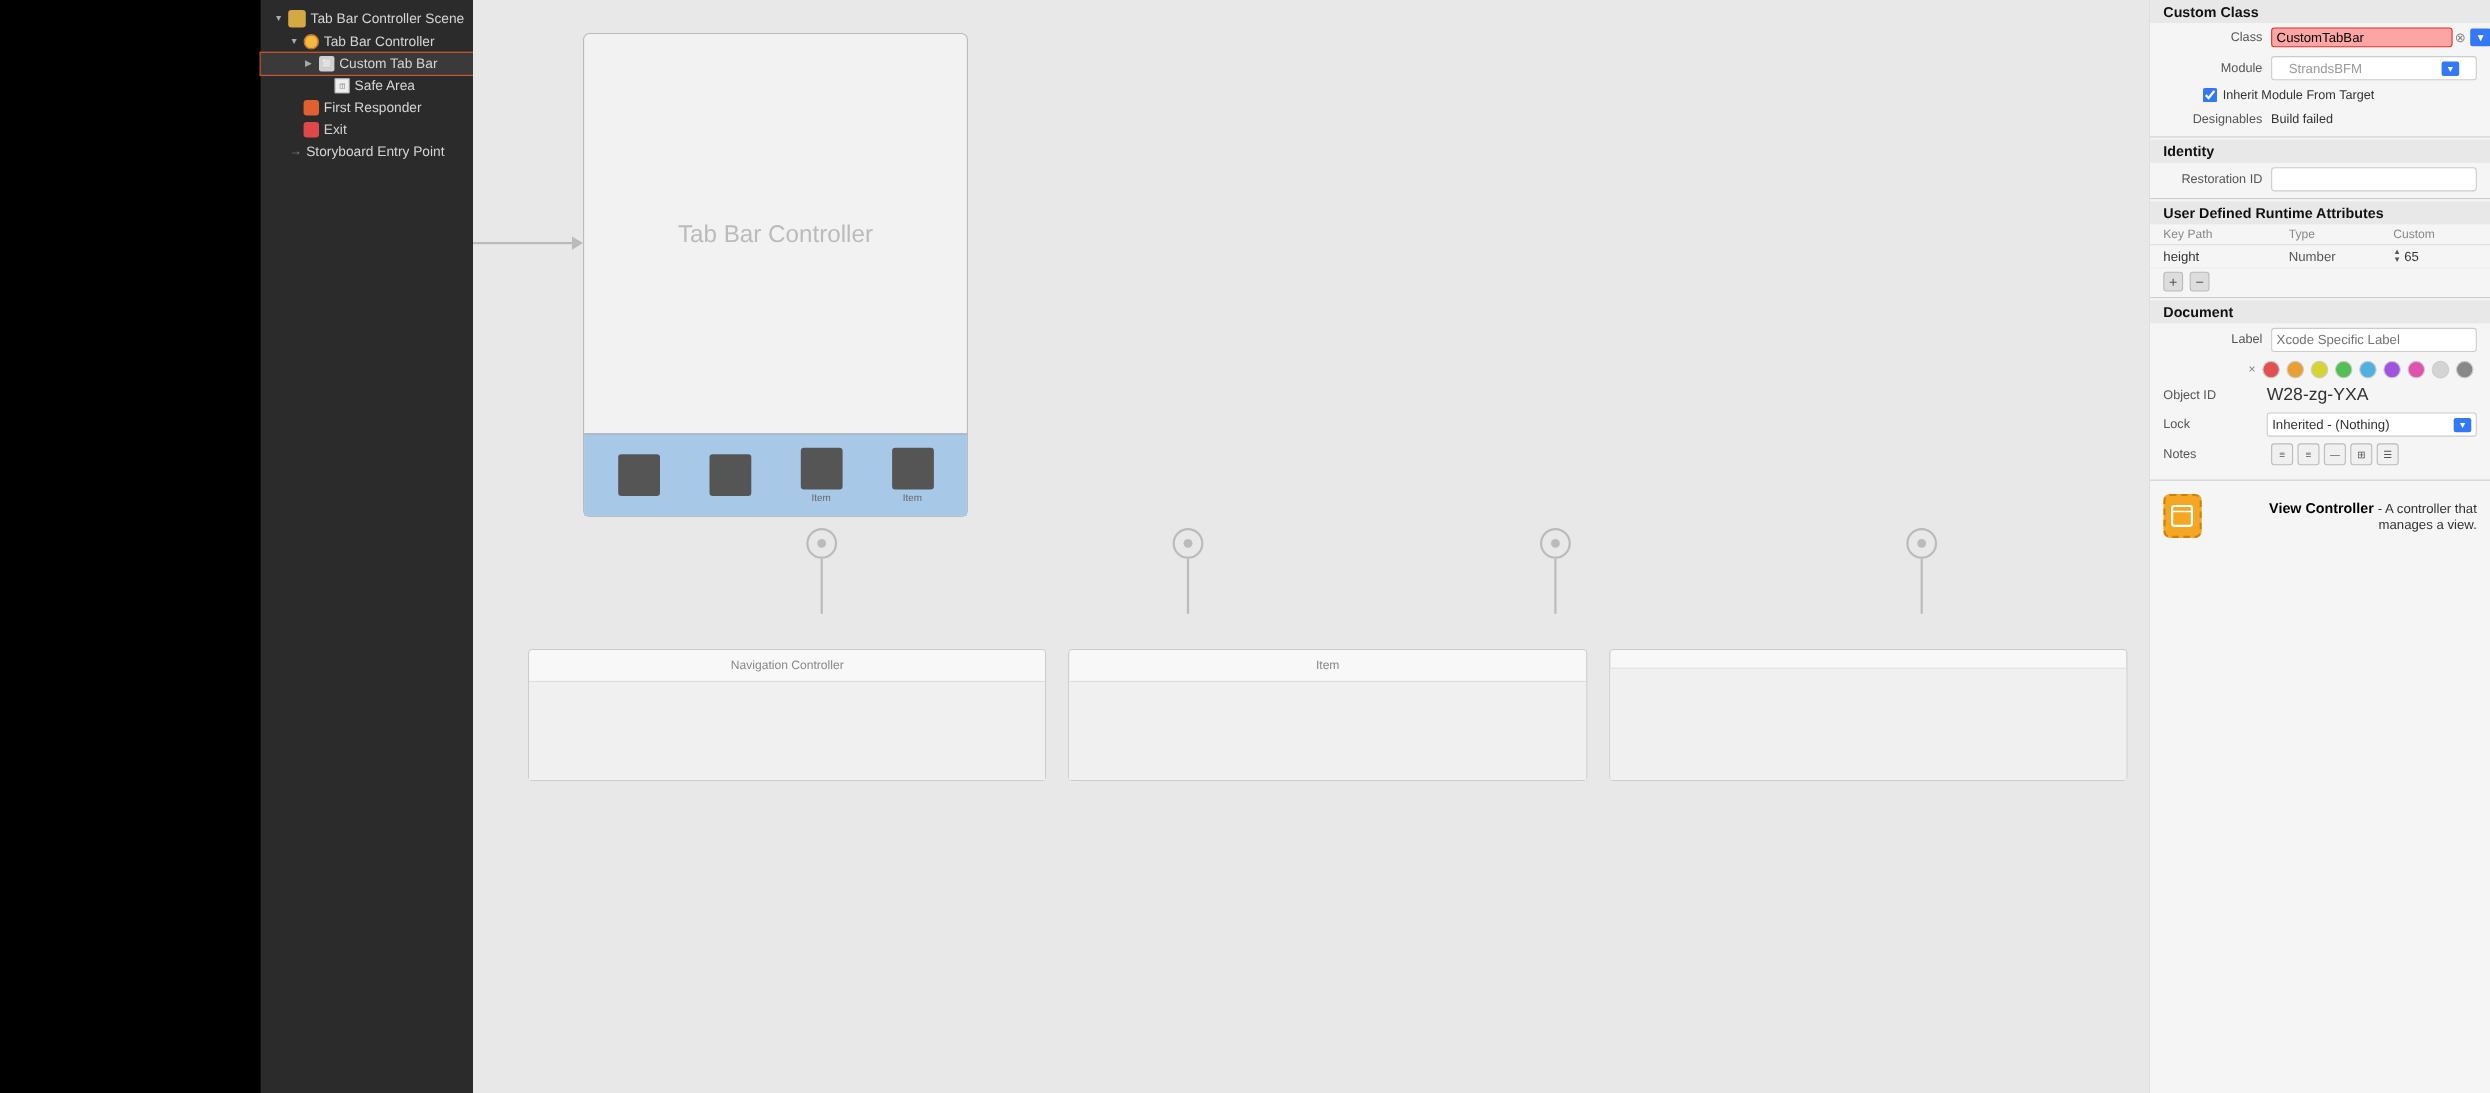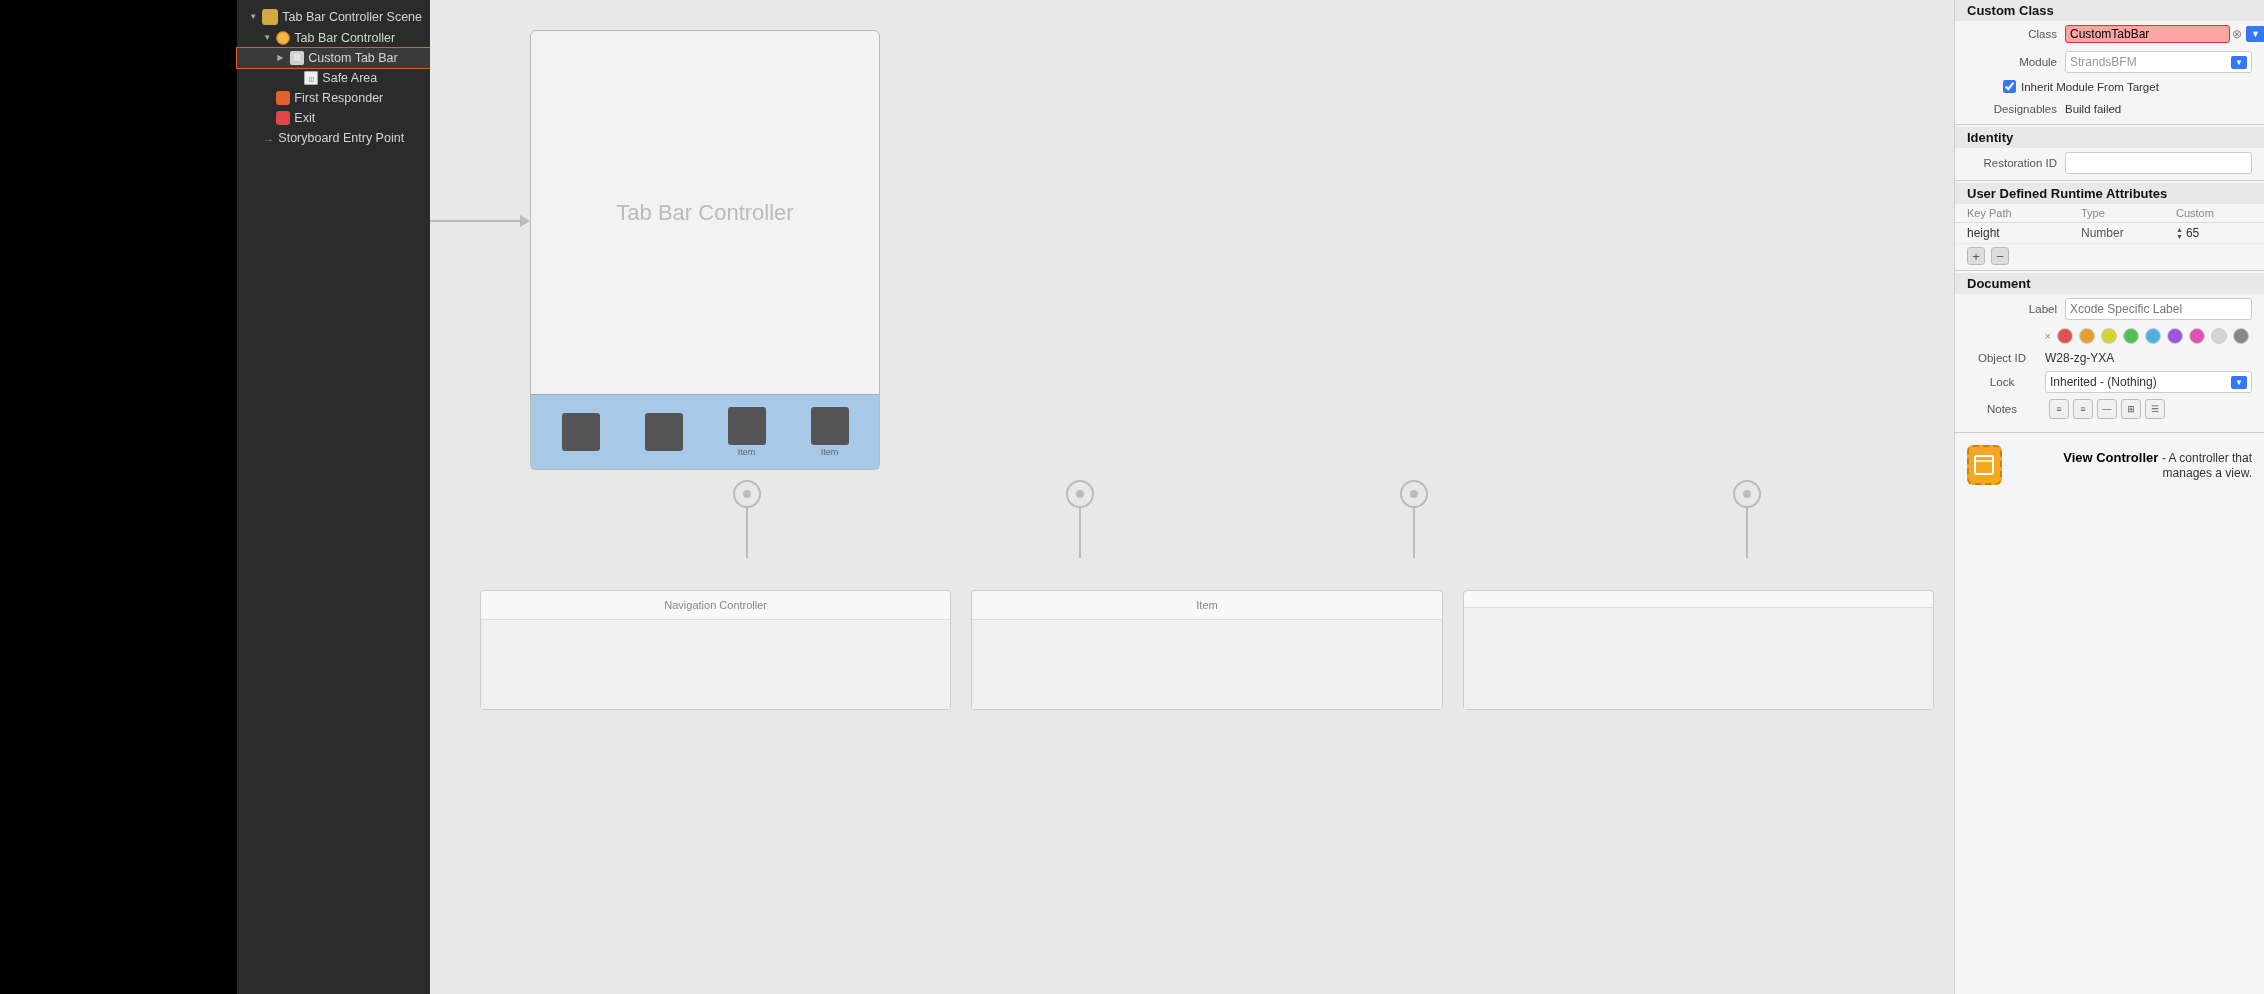--- a/index.html
+++ b/index.html
@@ -395,7 +395,7 @@
       border: 1px solid #ccc;
       border-radius: 3px;
       font-size: 12px;
-      padding: 0 4px;
+      padding: 0 15px;
       display: flex;
       align-items: center;
       justify-content: space-between;

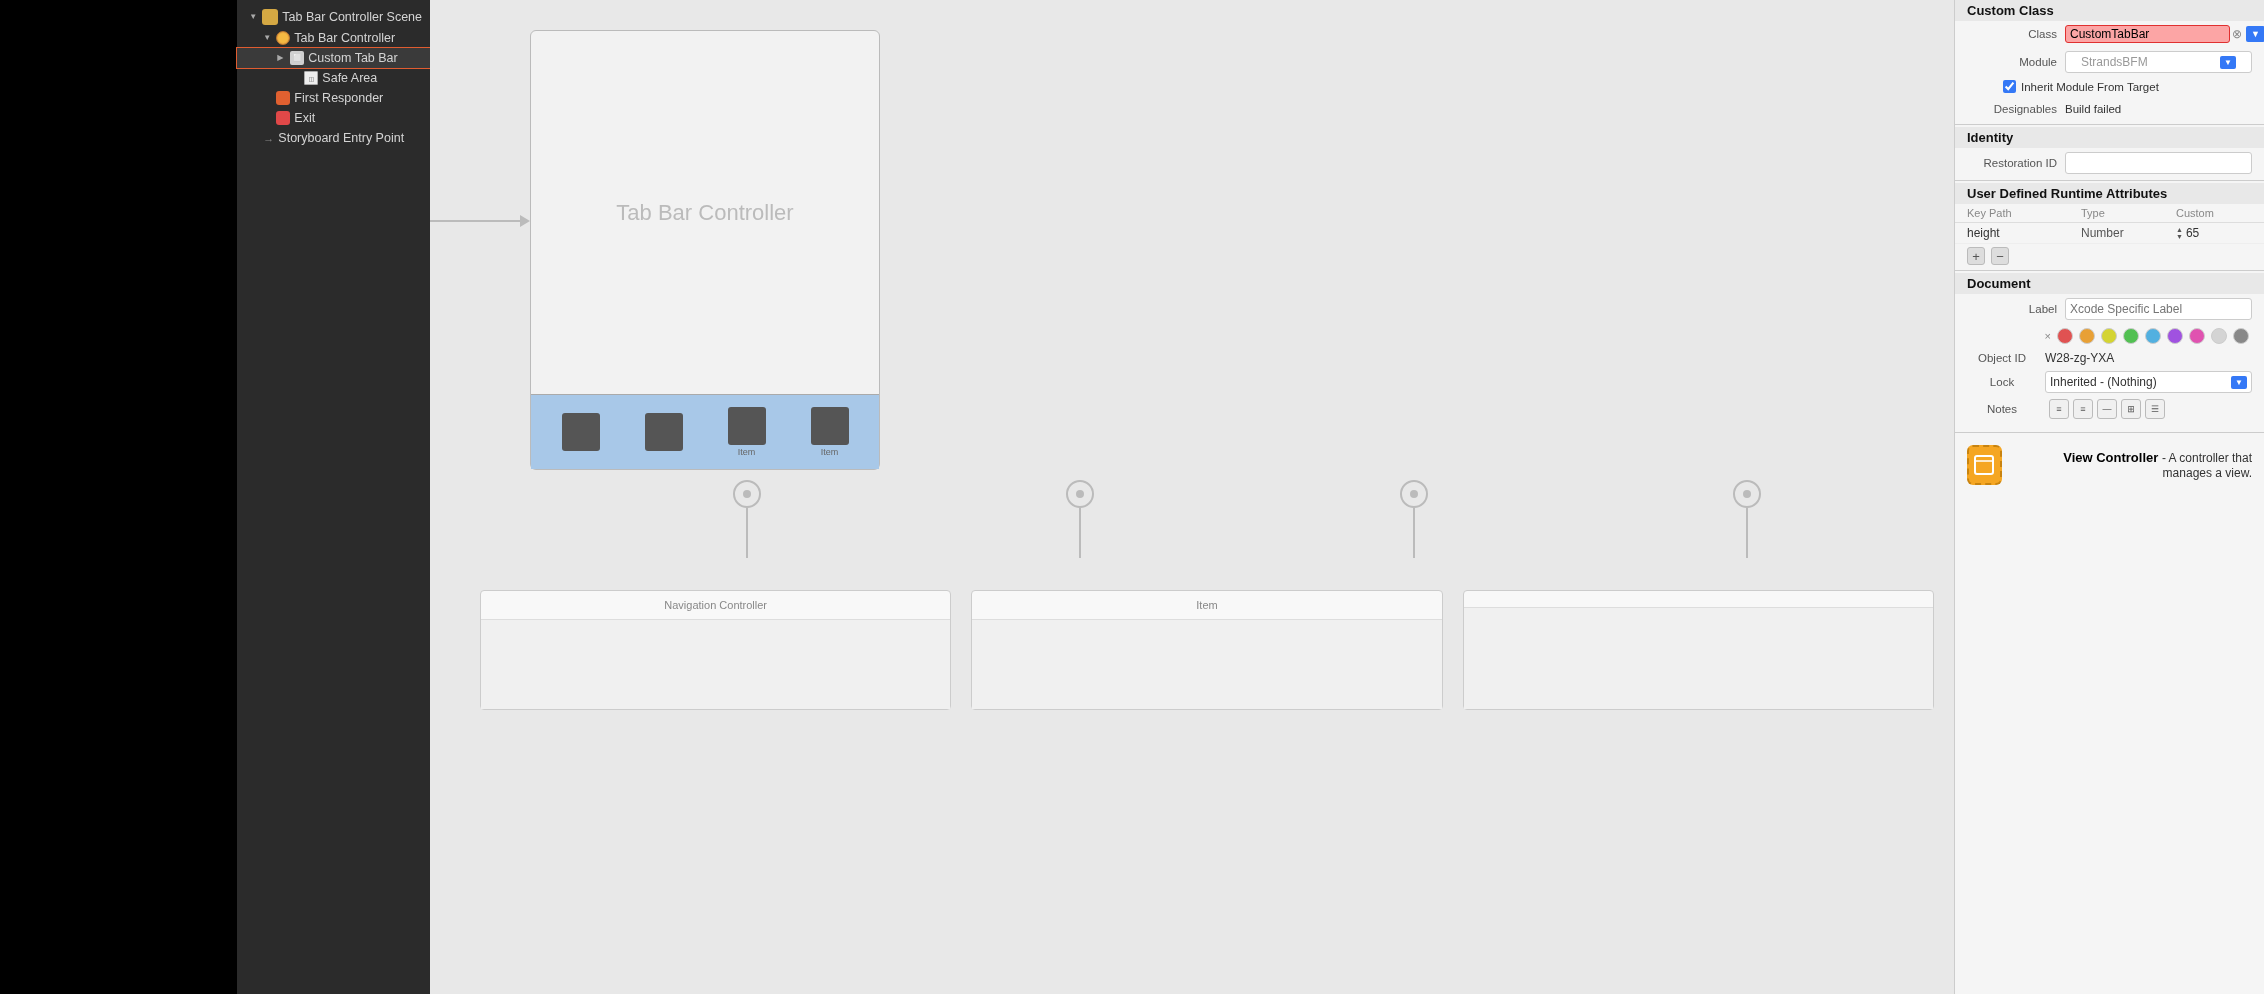--- a/index.html
+++ b/index.html
@@ -334,7 +334,7 @@
       align-items: center;
       padding: 3px 12px;
     }
-    .obj-label { width: 70px; text-align: center; font-size: 11.5px; color: #555; margin-right: 8px; }
+    .obj-label { width: 70px; text-align: left; font-size: 11.5px; color: #555; margin-right: 24px; }
     .obj-value { font-size: 12px; color: #333; }
 
     .lock-row {

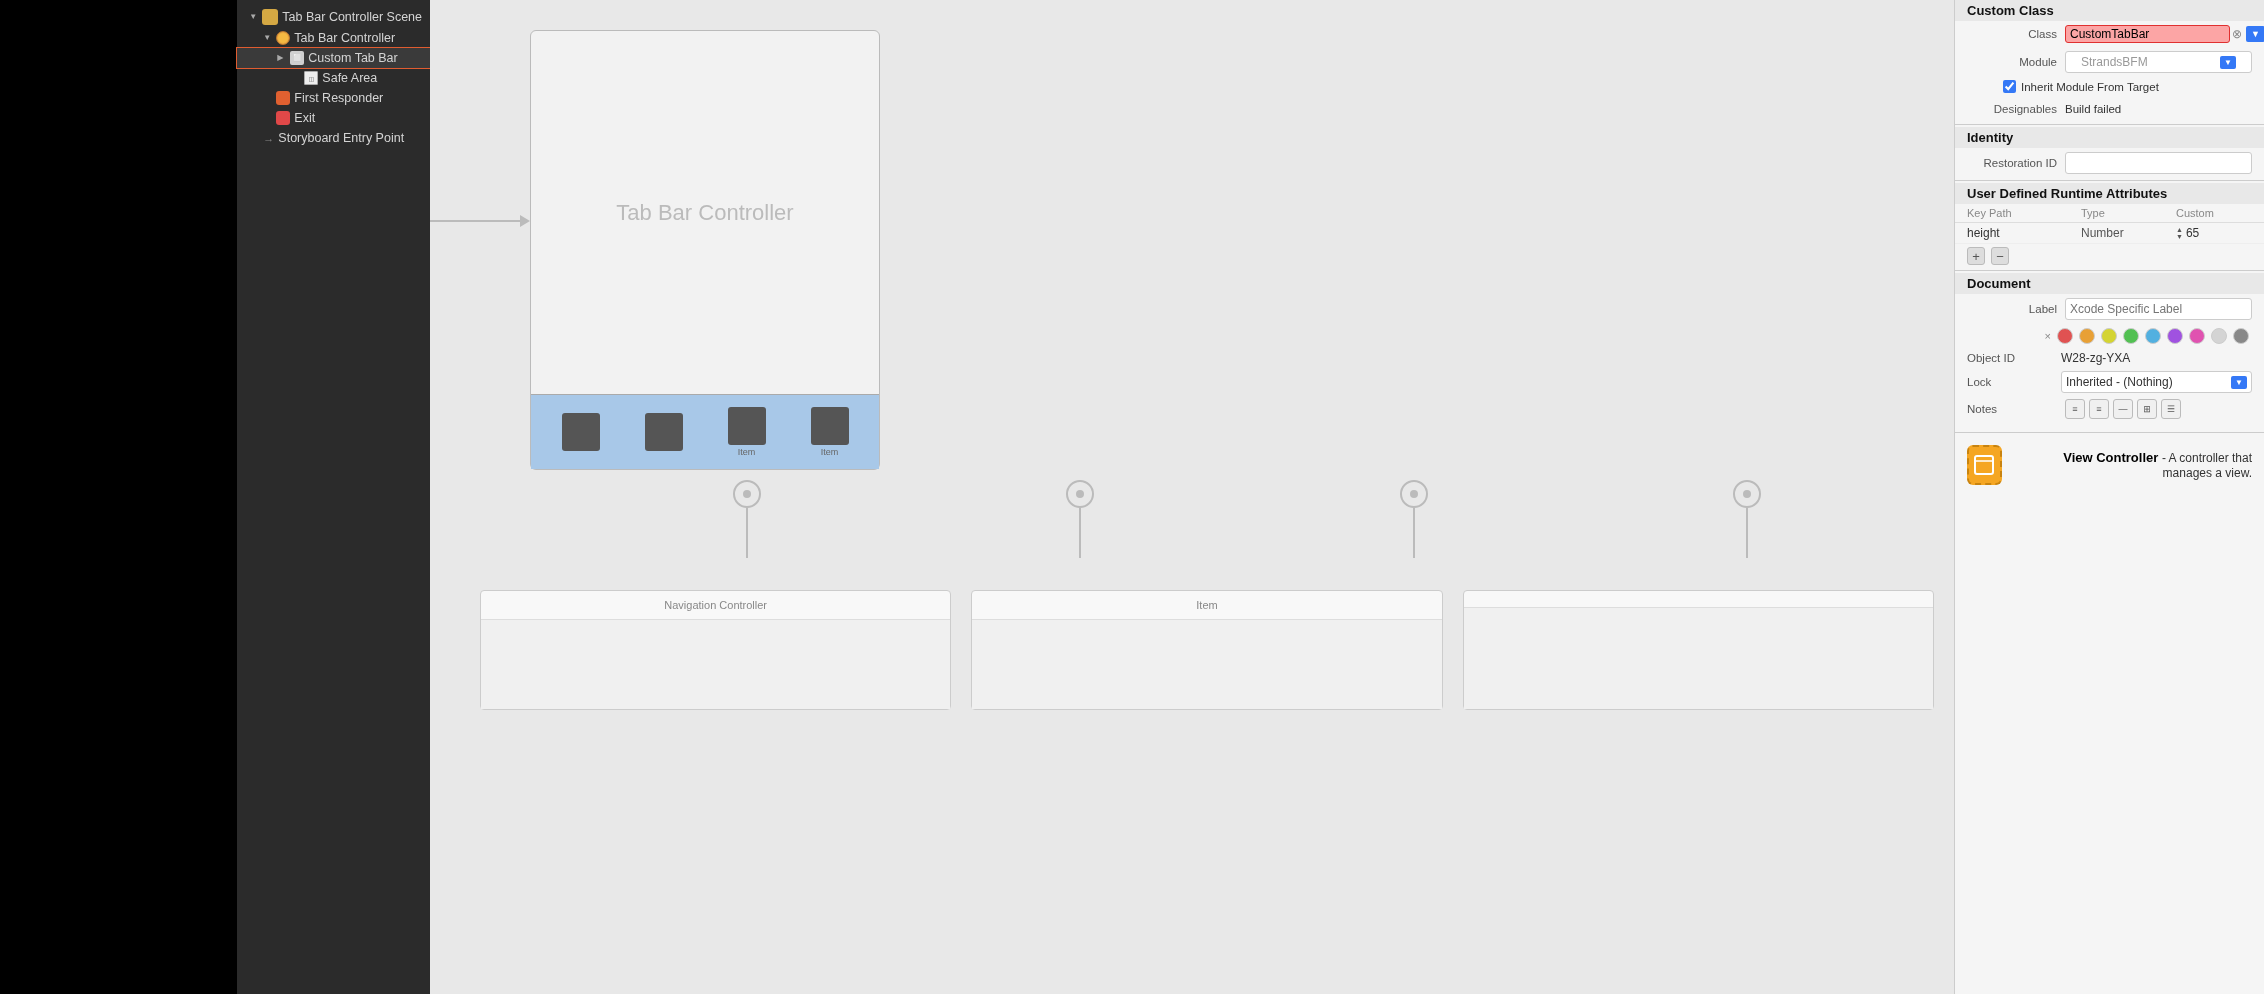--- a/index.html
+++ b/index.html
@@ -335,7 +335,7 @@
       padding: 3px 12px;
     }
     .obj-label { width: 70px; text-align: left; font-size: 11.5px; color: #555; margin-right: 24px; }
-    .obj-value { font-size: 12px; color: #333; }
+    .obj-value { font-size: 16px; color: #333; }
 
     .lock-row {
       display: flex;

